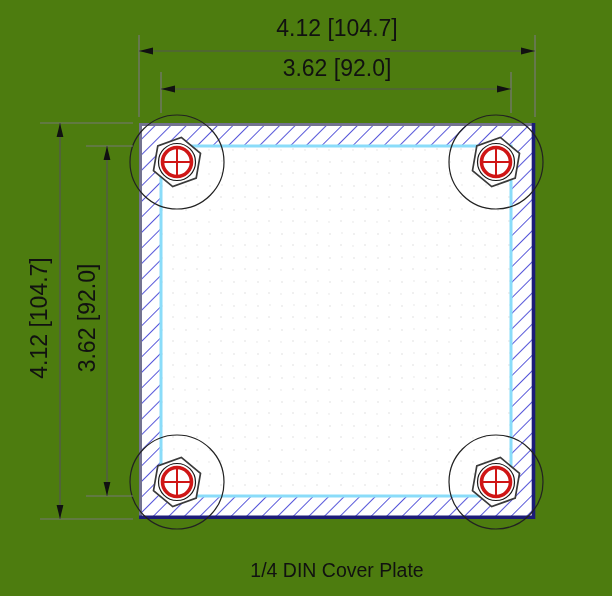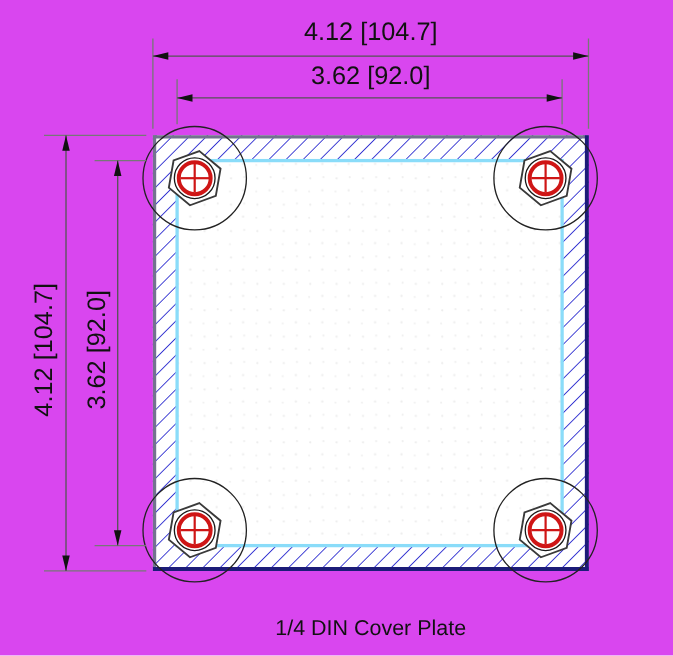--- a/index.html
+++ b/index.html
@@ -12,7 +12,7 @@
     position: relative;
     width: 612px;
     height: 596px;
-    background: #d946ef;
+    background: #4d7c0f;
     overflow: hidden;
   }
   svg text {

